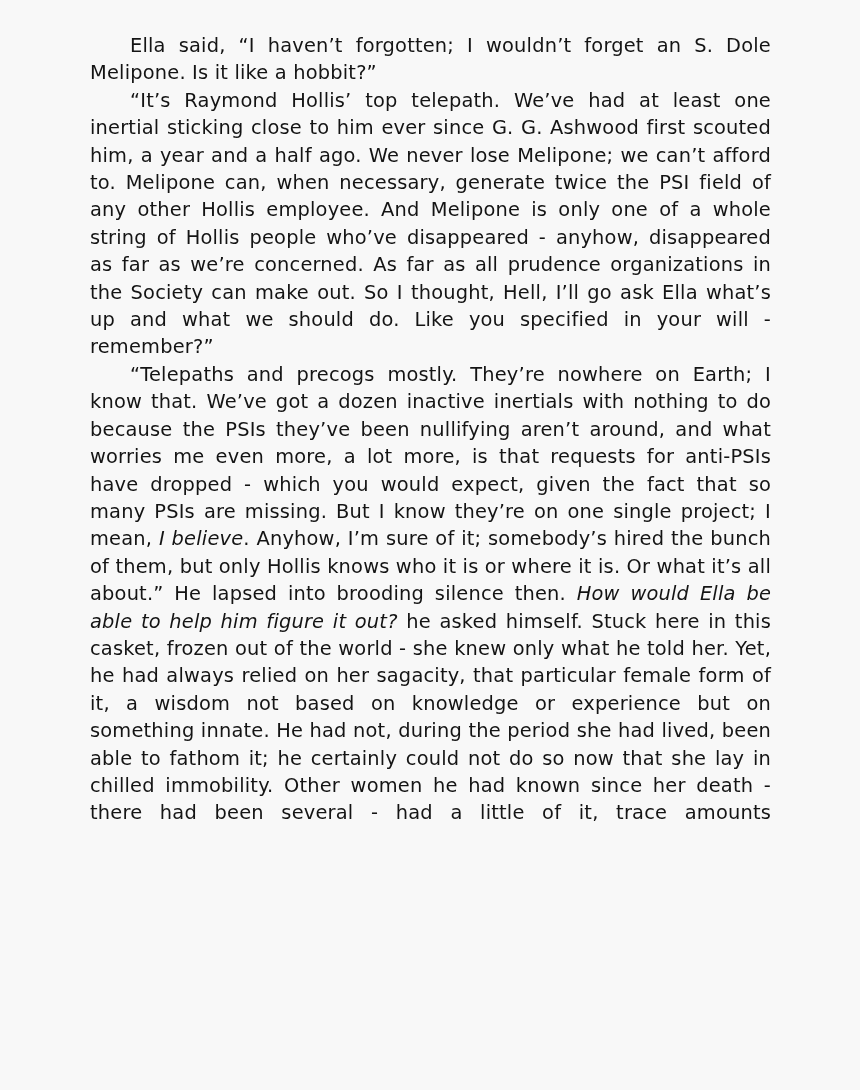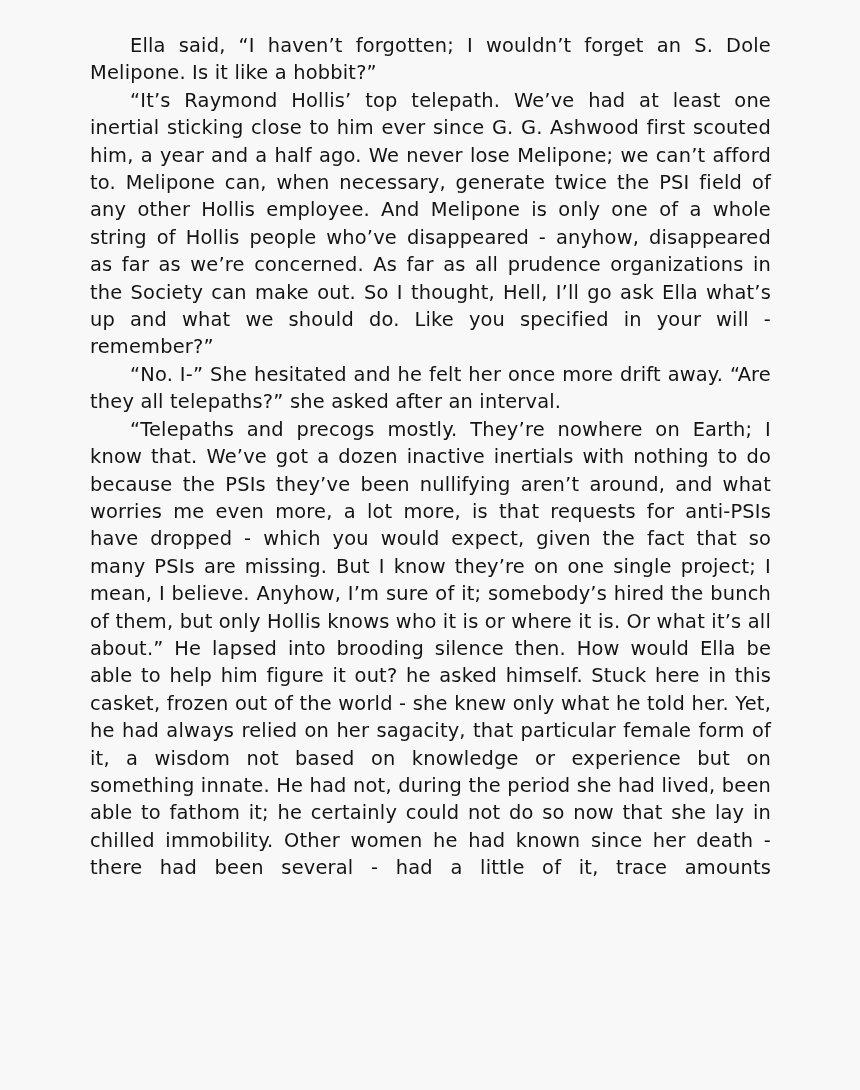--- a/index.html
+++ b/index.html
@@ -60,7 +60,6 @@
 
 
 
-    <p class="para">“No. I-” She hesitated and he felt her once more drift away. “Are they all telepaths?” she asked after an interval.</p>
 
     <p class="para last"><span>“Telepaths and precogs mostly. They’re nowhere on Earth; I know that. We’ve got a dozen inactive inertials with nothing to do because the PSIs they’ve been nullifying aren’t around, and what worries me even more, a lot more, is that requests for anti-PSIs have dropped - which you would expect, given the fact that so many PSIs are missing. But I know they’re on one single project; I mean, </span><span class="ital">I believe</span><span>. Anyhow, I’m sure of it; somebody’s hired the bunch of them, but only Hollis knows who it is or where it is. Or what it’s all about.” He lapsed into brooding silence then. </span><span class="ital">How would Ella be able to help him figure it out?</span><span> he asked himself. Stuck here in this casket, frozen out of the world - she knew only what he told her. Yet, he had always relied on her sagacity, that particular female form of it, a wisdom not based on knowledge or experience but on something innate. He had not, during the period she had lived, been able to fathom it; he certainly could not do so now that she lay in chilled immobility. Other women he had known since her death - there had been several - had a little of it, trace amounts</span></p>
 

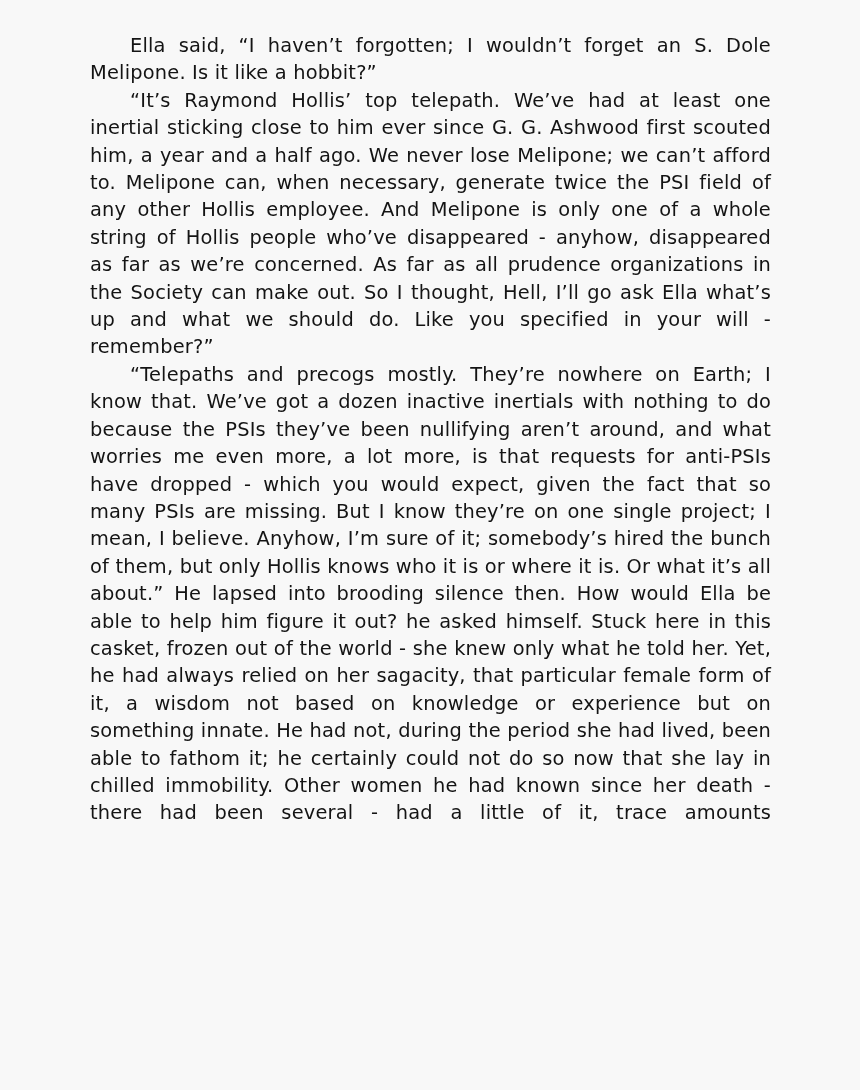--- a/index.html
+++ b/index.html
@@ -46,6 +46,7 @@
     text-align-last: justify;
   }
   .ital {
+    font-style: italic;
   }
 </style>
 </head>

